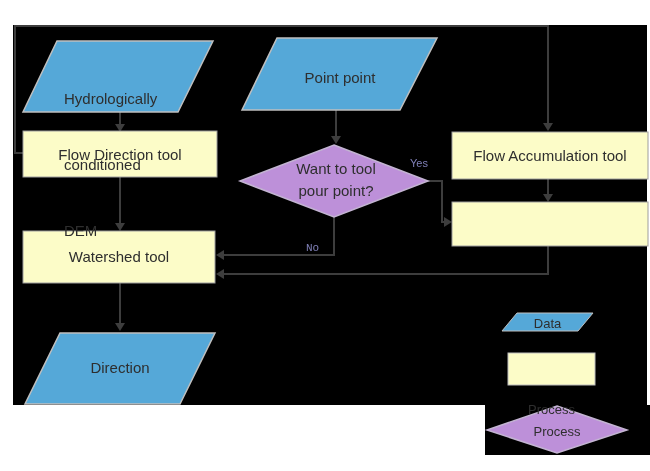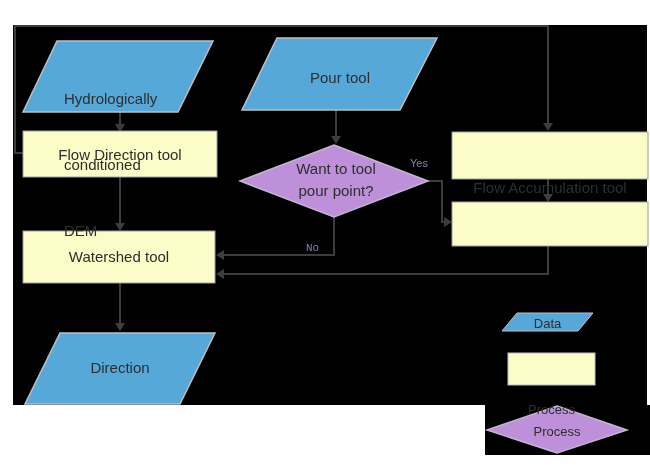--- a/index.html
+++ b/index.html
@@ -75,7 +75,7 @@
     <div>DEM</div>
   </div>
 
-  <div class="lbl center" style="left:250px;top:69px;width:180px;">Pour tool</div>
+  <div class="lbl center" style="left:250px;top:69px;width:180px;">Point point</div>
 
   <div class="lbl center" style="left:23px;top:146px;width:194px;">Flow Direction tool</div>
 

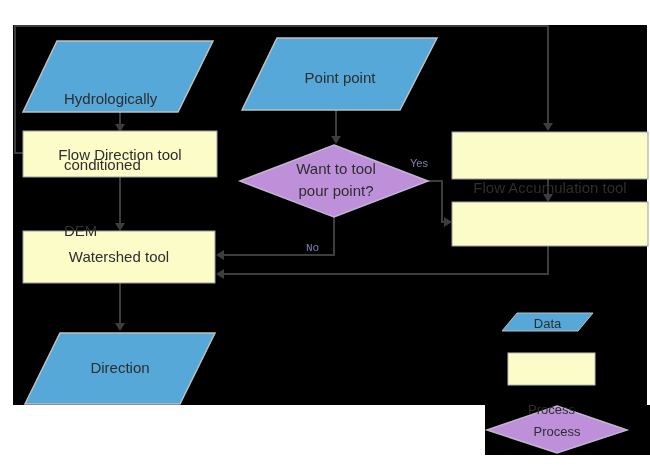--- a/index.html
+++ b/index.html
@@ -79,7 +79,7 @@
 
   <div class="lbl center" style="left:23px;top:146px;width:194px;">Flow Direction tool</div>
 
-  <div class="lbl center" style="left:452px;top:147px;width:196px;margin-top:32px;">Flow Accumulation tool</div>
+  <div class="lbl center" style="left:452px;top:147px;width:196px;">Flow Accumulation tool</div>
 
 
   <div class="lbl center multiline" style="left:244px;top:158px;width:184px;">

